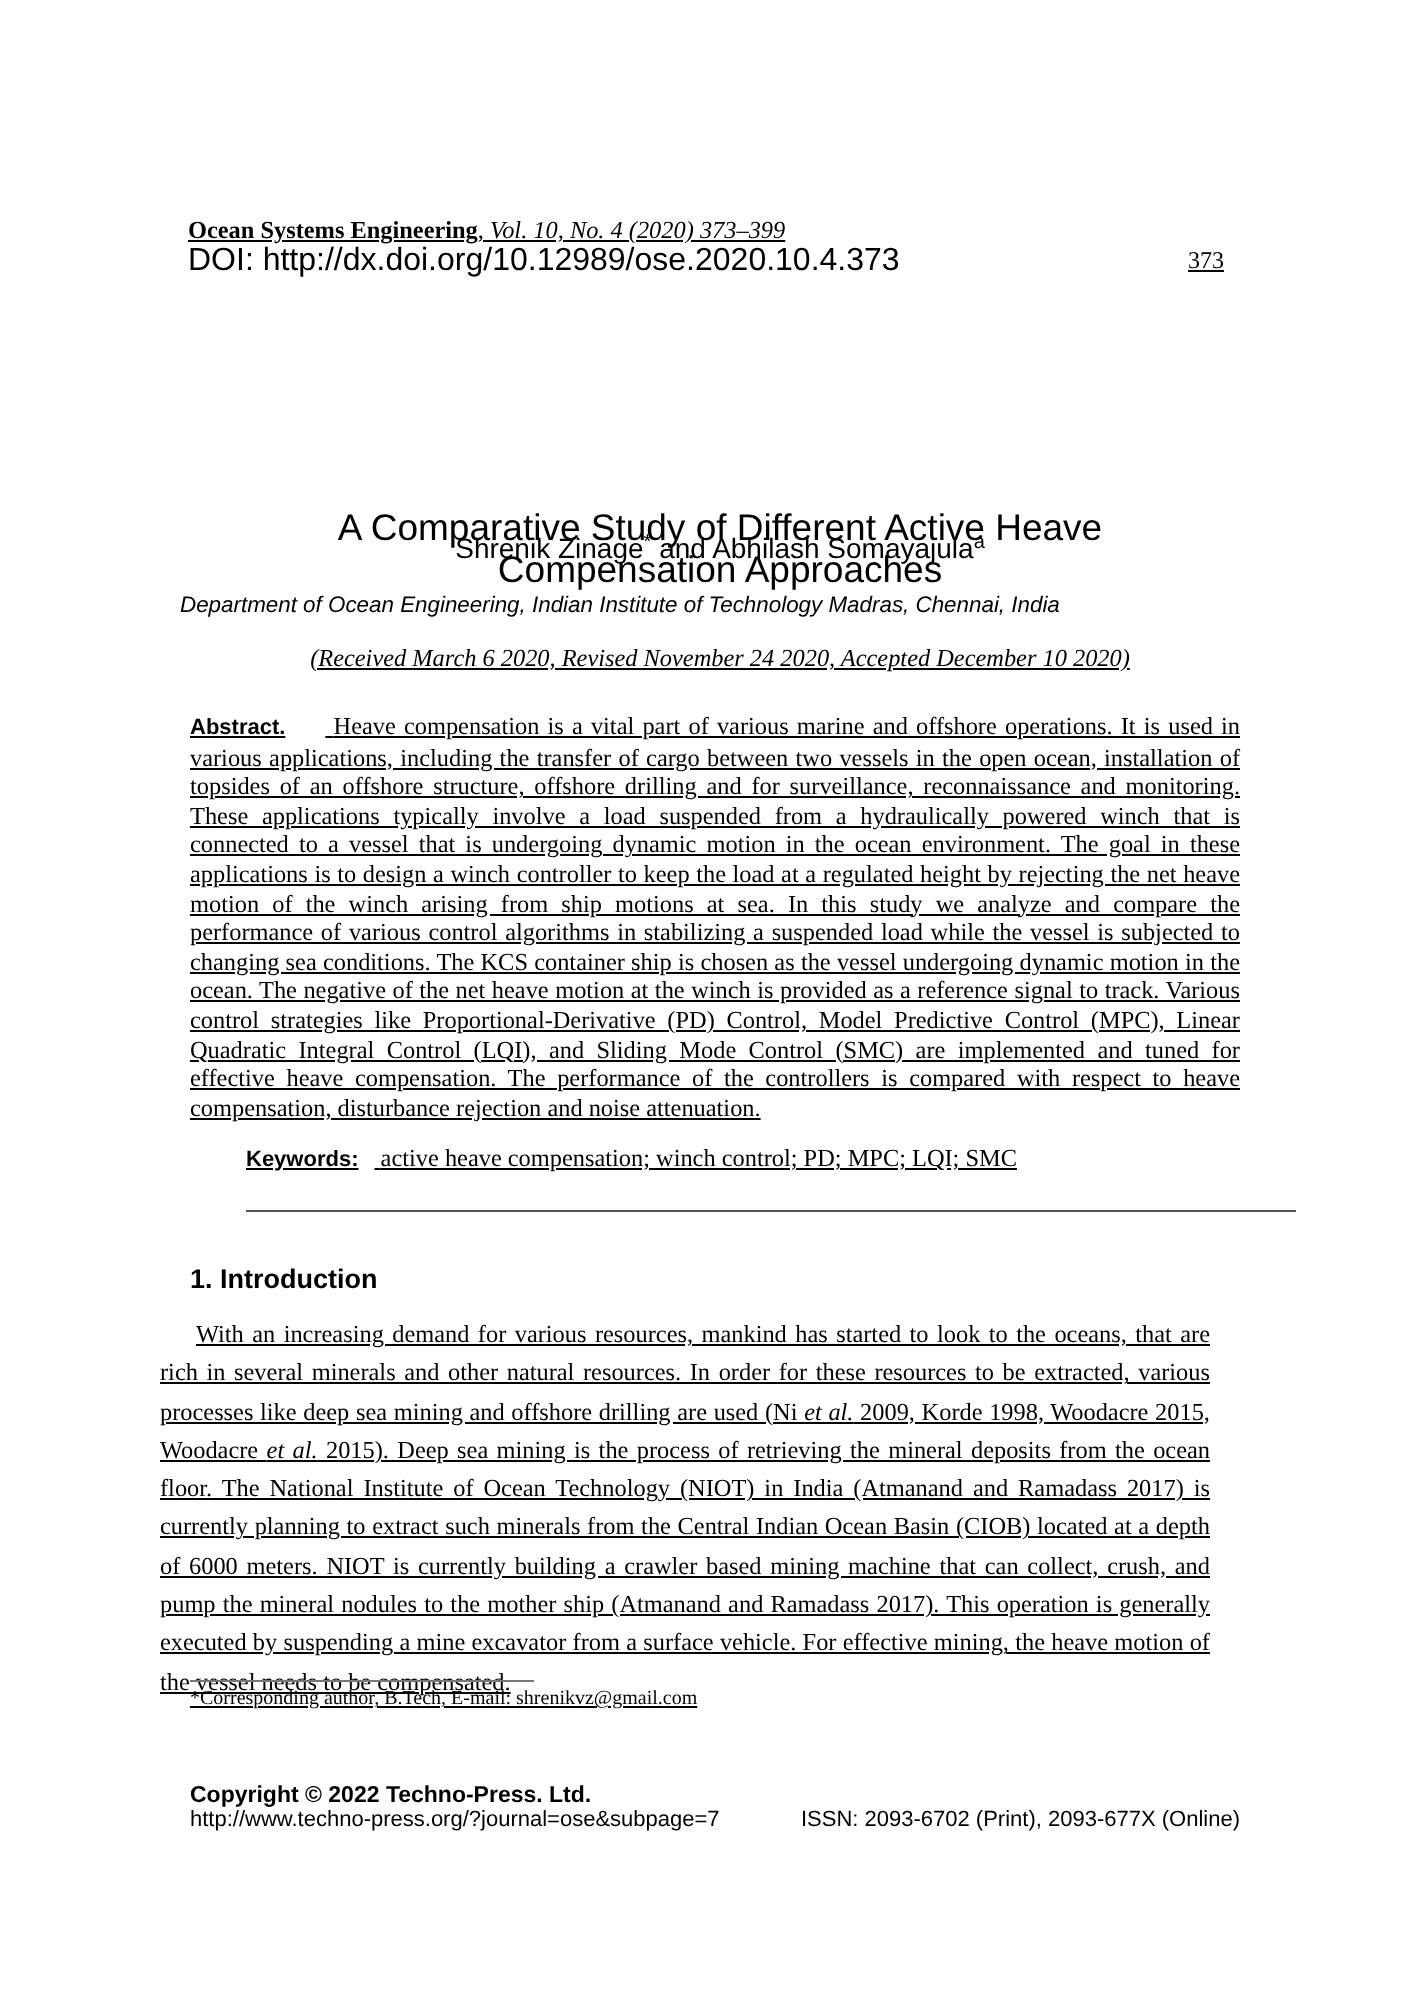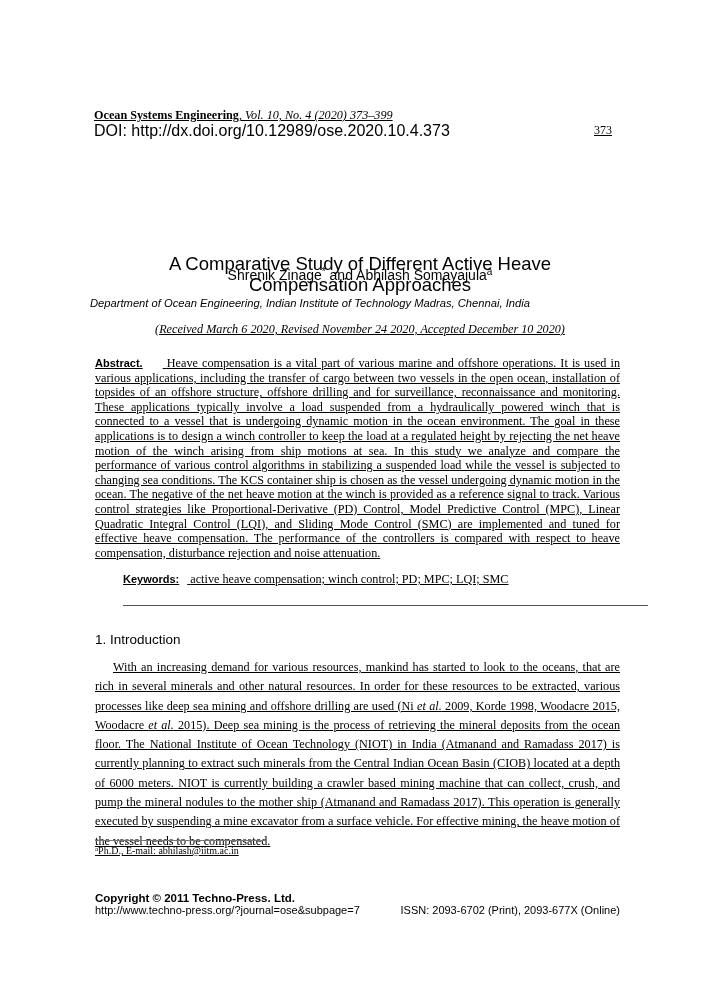--- a/index.html
+++ b/index.html
@@ -24,7 +24,7 @@
     #keywords { left: 95px; width: 525px; top: 572px; font-size: 12.2px; padding-bottom: 18px; border-bottom: 1.2px solid #555; margin-left: 28px; }
     #keywords .label { font-family: "Liberation Sans", "DejaVu Sans", sans-serif; font-weight: bold; font-size: 11px; margin-right: 8px; }
 
-    #section-heading { left: 95px; top: 632px; font-size: 13.5px; font-weight: normal; }
+    #section-heading { left: 95px; top: 632px; font-size: 13.5px; font-weight: bold; }
     #intro { left: 95px; width: 525px; top: 658px; font-size: 12.2px; line-height: 19.3px; text-align: justify; text-indent: 18px; }
     #intro i { font-style: italic; }
 

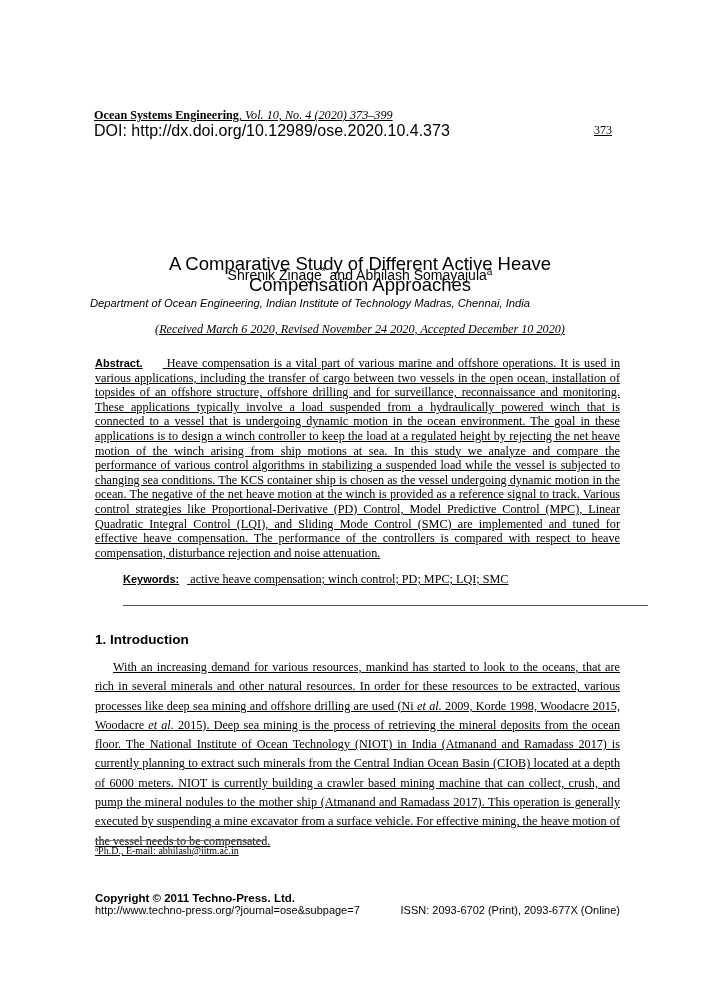--- a/index.html
+++ b/index.html
@@ -25,7 +25,7 @@
     #keywords .label { font-family: "Liberation Sans", "DejaVu Sans", sans-serif; font-weight: bold; font-size: 11px; margin-right: 8px; }
 
     #section-heading { left: 95px; top: 632px; font-size: 13.5px; font-weight: bold; }
-    #intro { left: 95px; width: 525px; top: 658px; font-size: 12.2px; line-height: 19.3px; text-align: justify; text-indent: 18px; }
+    #intro { left: 80px; width: 525px; top: 658px; font-size: 12.2px; line-height: 19.3px; text-align: justify; text-indent: 18px; }
     #intro i { font-style: italic; }
 
     #footnote-rule { left: 95px; top: 840px; width: 172px; border-top: 1px solid #777; }

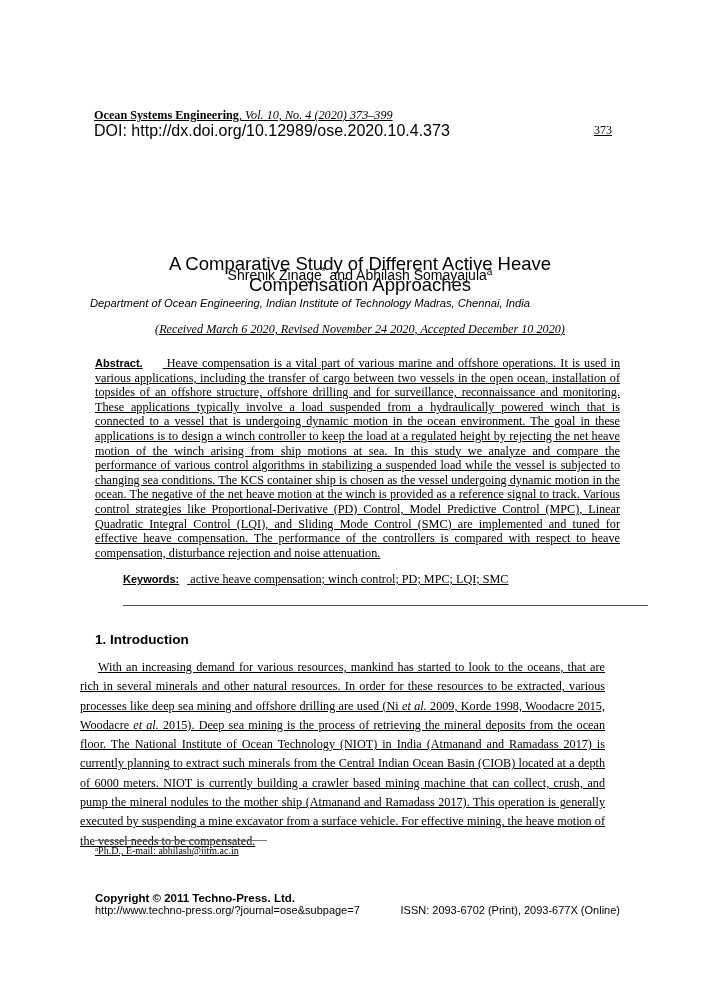--- a/index.html
+++ b/index.html
@@ -71,6 +71,7 @@
 
 <div id="footnote-rule" class="abs"></div>
 <div id="footnotes" class="abs serif">
+  <div>*Corresponding author, B.Tech, E-mail: shrenikvz@gmail.com</div>
   <div><sup>a</sup><span>Ph.D., E-mail: abhilash@iitm.ac.in</span></div>
 </div>
 

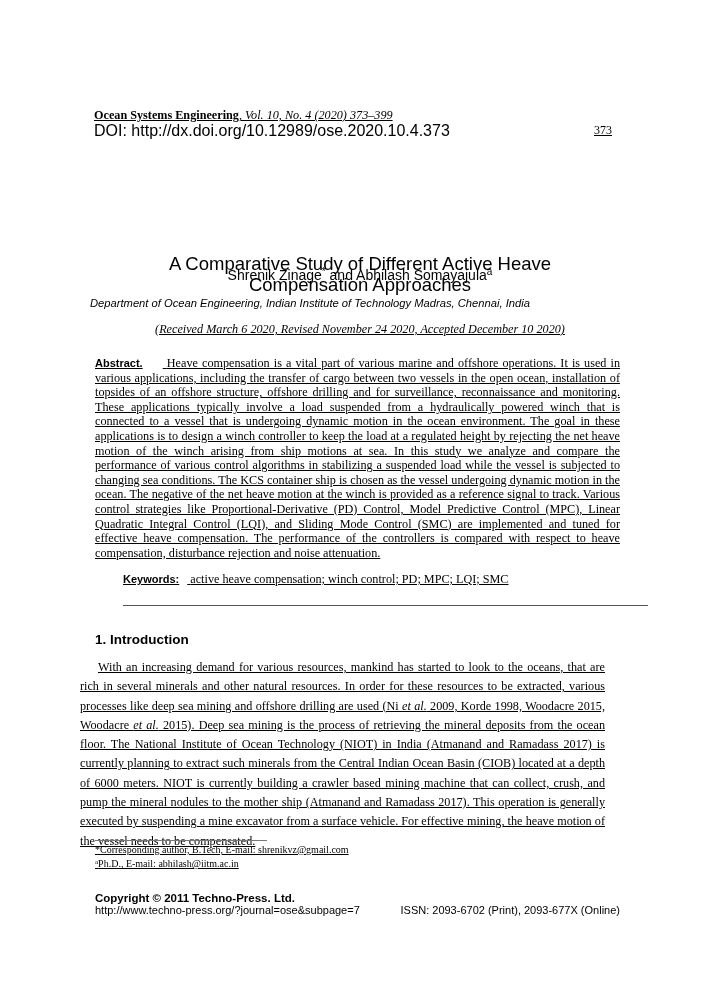--- a/index.html
+++ b/index.html
@@ -72,7 +72,6 @@
 <div id="footnote-rule" class="abs"></div>
 <div id="footnotes" class="abs serif">
   <div>*Corresponding author, B.Tech, E-mail: shrenikvz@gmail.com</div>
-  <div><sup>a</sup><span>Ph.D., E-mail: abhilash@iitm.ac.in</span></div>
 </div>
 
 <div id="copyright" class="abs sans">Copyright © 2011 Techno-Press. Ltd.</div>

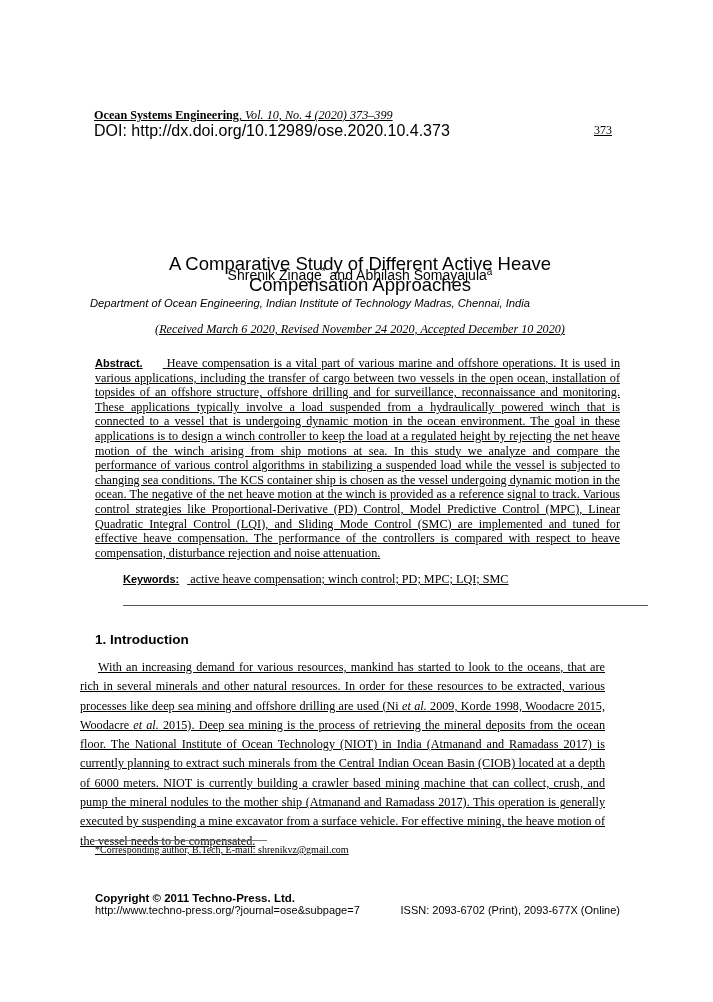--- a/index.html
+++ b/index.html
@@ -74,7 +74,7 @@
   <div>*Corresponding author, B.Tech, E-mail: shrenikvz@gmail.com</div>
 </div>
 
-<div id="copyright" class="abs sans">Copyright © 2011 Techno-Press. Ltd.</div>
+<div id="copyright" class="abs sans">Copyright © 2022 Techno-Press. Ltd.</div>
 <div id="journal-url" class="abs sans">http://www.techno-press.org/?journal=ose&amp;subpage=7</div>
 <div id="issn" class="abs sans">ISSN: 2093-6702 (Print), 2093-677X (Online)</div>
 

